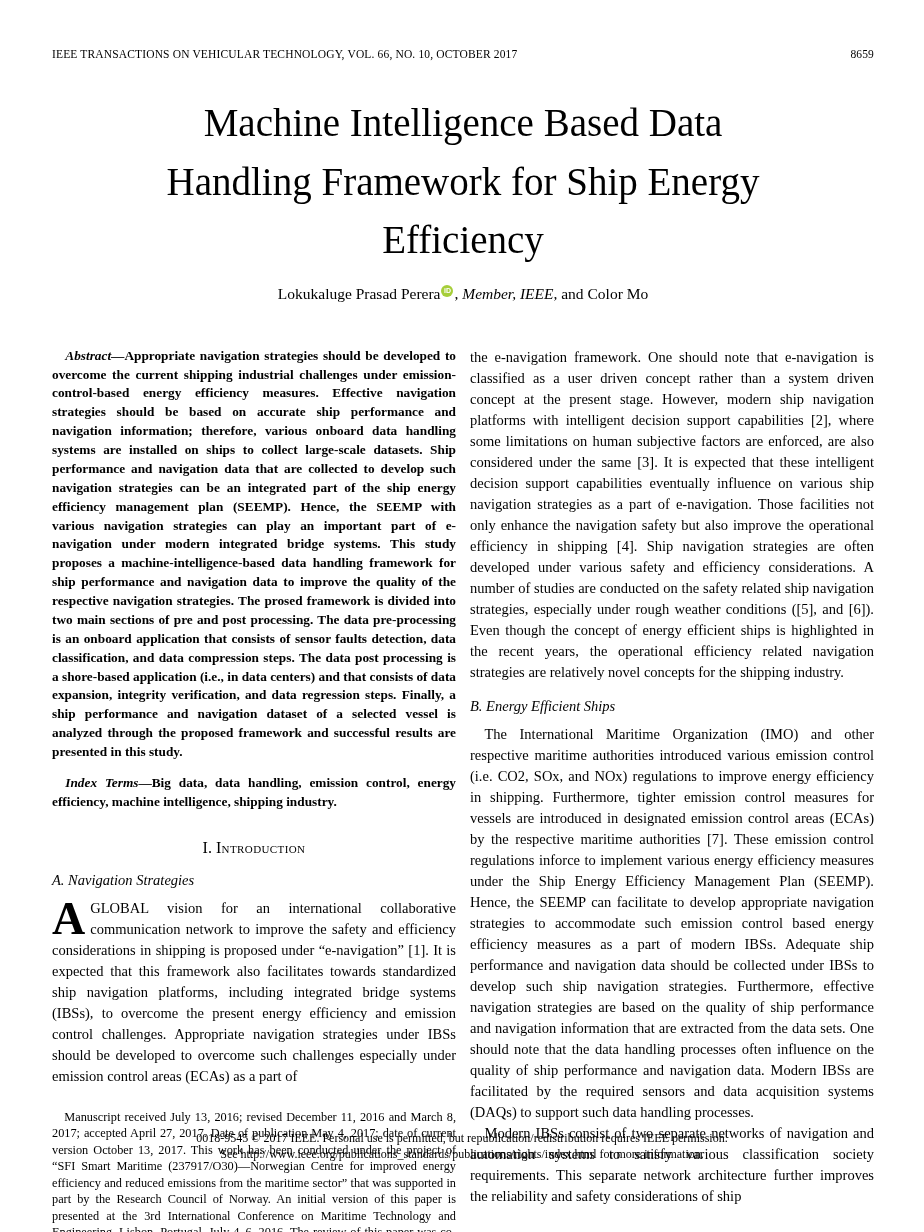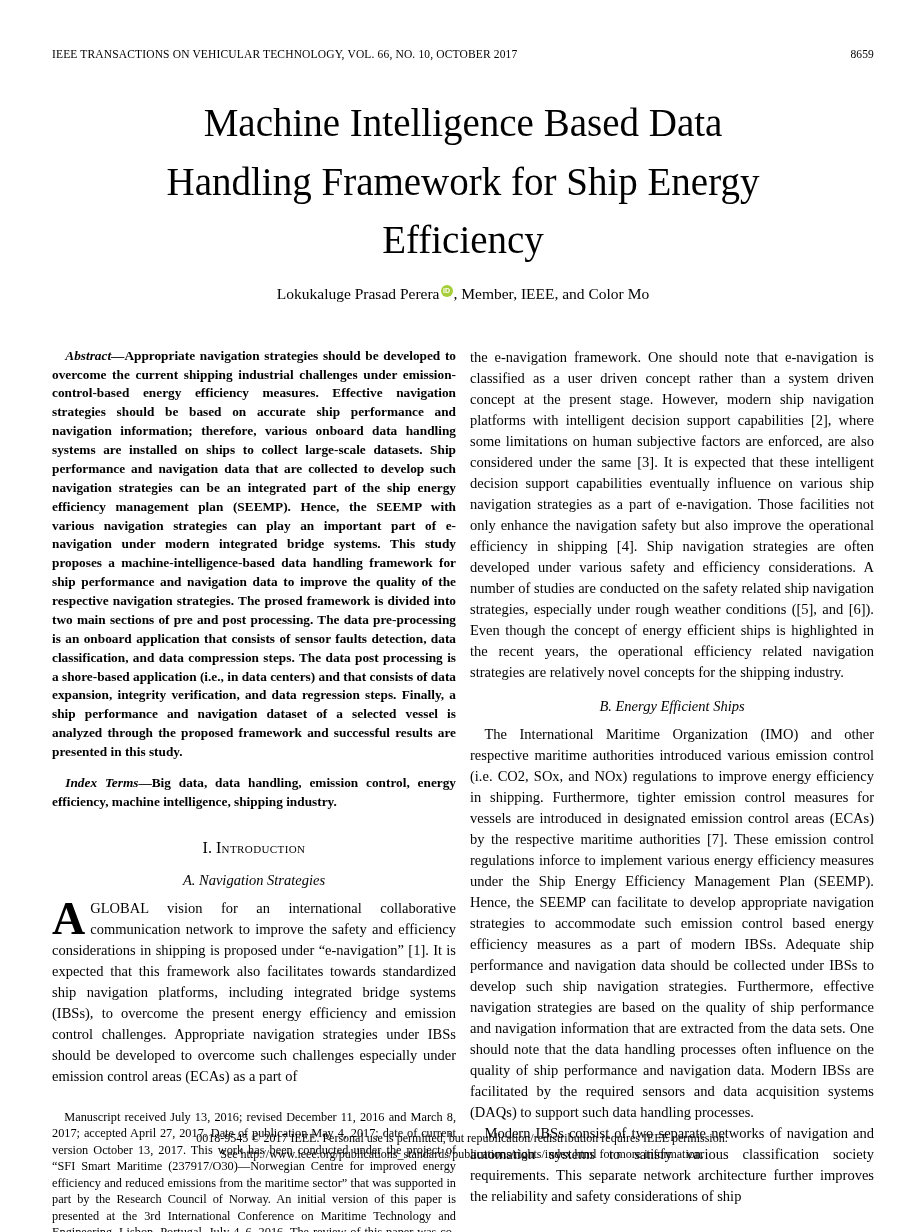--- a/index.html
+++ b/index.html
@@ -25,7 +25,7 @@
     max-width: 650px; margin: 34px auto 0 auto;
   }
   .author-line { text-align: center; margin-top: 15px; font-size: 15.5px; }
-  .author-line .membership { }
+  .author-line .membership { font-style: italic; }
   .orcid {
     display: inline-block; width: 12px; height: 12px;
     background: #A6CE39; border-radius: 50%;

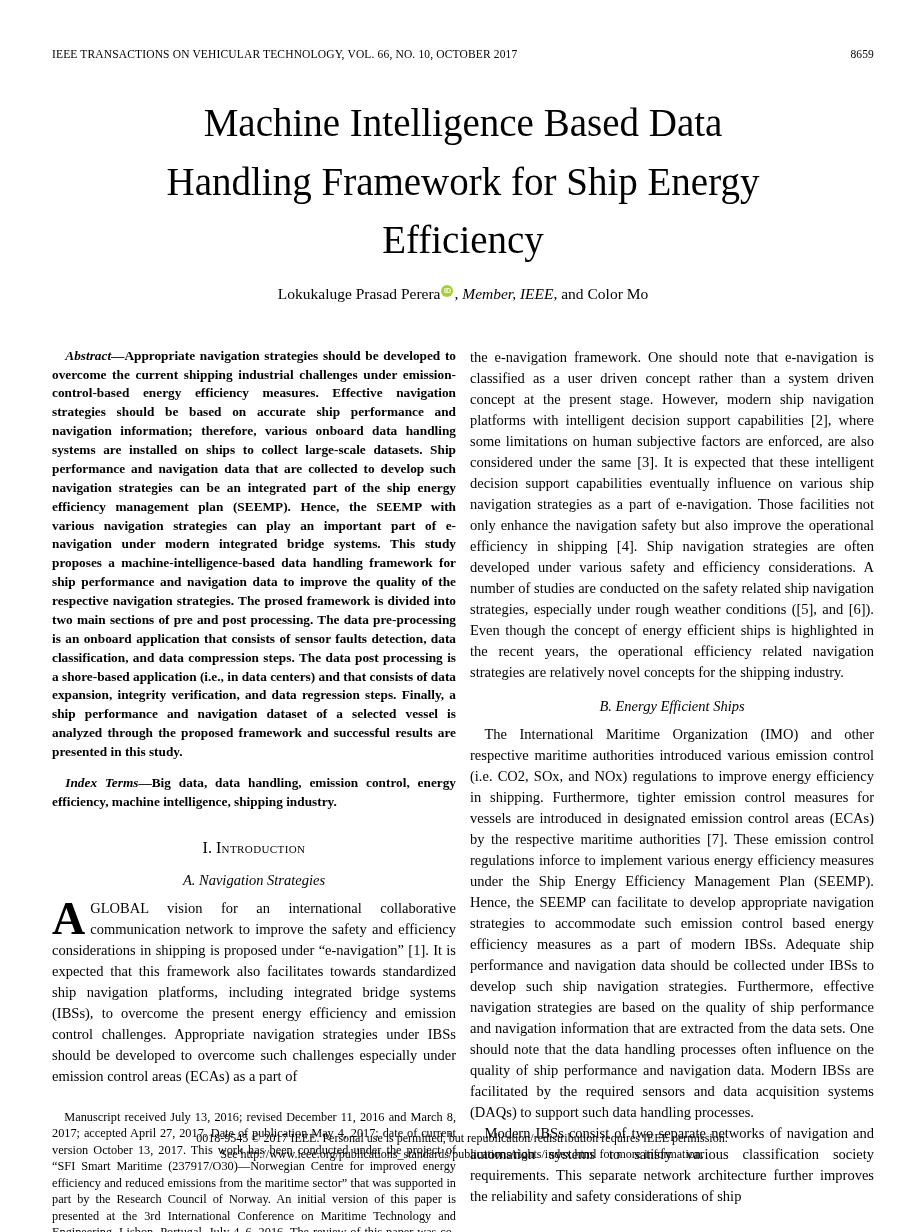--- a/index.html
+++ b/index.html
@@ -47,7 +47,7 @@
   .sec-heading { text-align: center; font-size: 16px; margin: 27px 0 13px 0; text-indent: 0; }
   .sec-heading .smallcaps { font-variant: small-caps; letter-spacing: 0.4px; margin-left: 4px; }
 
-  .sub-heading { font-style: italic; font-size: 14.5px; margin: 15px 0 9px 0; text-align: center; }
+  .sub-heading { font-style: italic; font-size: 14.5px; margin: 15px 0 9px 0; text-align: left; }
 
   .body-p { font-size: 14.5px; line-height: 1.45; }
   .body-p.indent { text-indent: 1em; }

